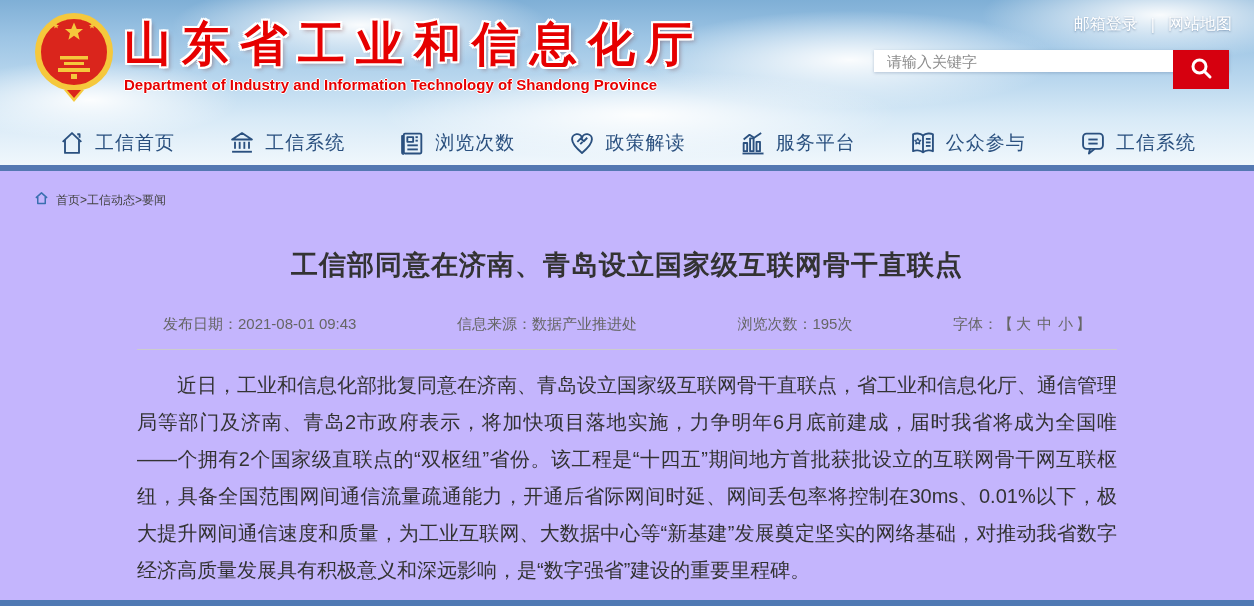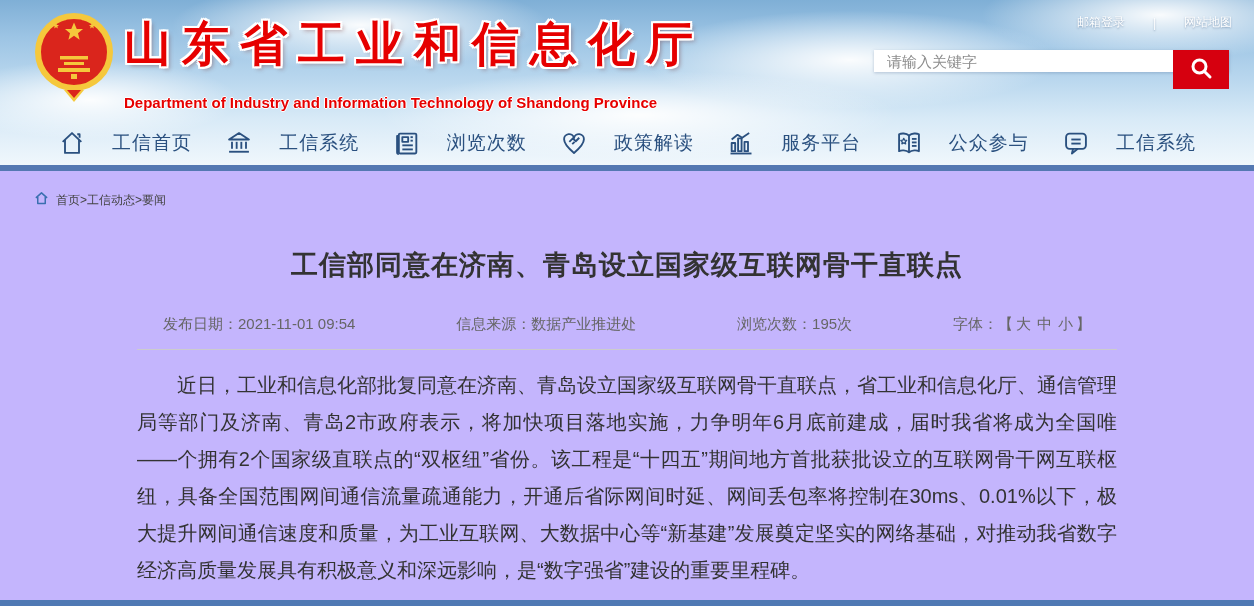--- a/index.html
+++ b/index.html
@@ -26,7 +26,7 @@
   .site-sub { margin-top:24px; font-size:15px; font-weight:bold; color:#e60000;
     text-shadow:-1px 0 #fff,1px 0 #fff,0 1px #fff,0 -1px #fff; }
 
-  .top-links { position:absolute; right:22px; top:14px; font-size:12px; color:#fff; display:flex; gap:28px; align-items:center;
+  .top-links { position:absolute; right:22px; top:14px; font-size:16px; color:#fff; display:flex; gap:13px; align-items:center;
     text-shadow:0 1px 2px rgba(60,90,130,.5); }
   .top-links a { color:#fff; text-decoration:none; cursor:pointer; }
   .top-sep { opacity:.9; }

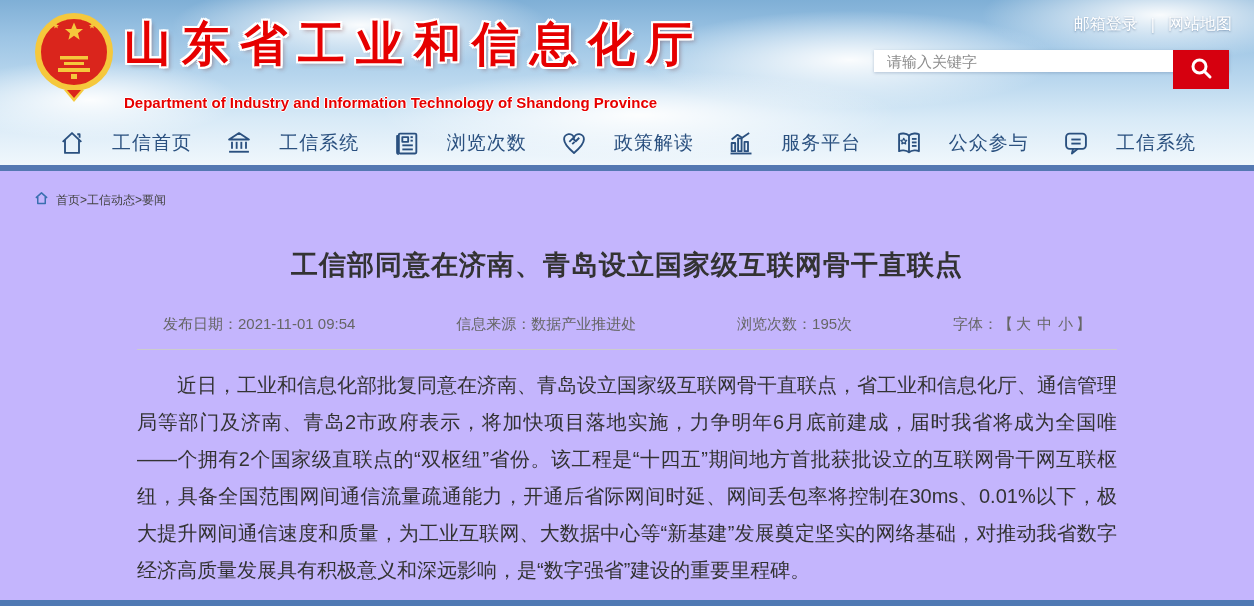--- a/index.html
+++ b/index.html
@@ -23,7 +23,7 @@
   .brand { position:absolute; left:124px; top:18px; }
   .site-title { font-size:47px; font-weight:bold; color:#e60000; letter-spacing:11px; line-height:1.1;
     text-shadow:-2px 0 #fff,2px 0 #fff,0 -2px #fff,0 2px #fff,2px 2px #fff,-2px -2px #fff,2px -2px #fff,-2px 2px #fff,3px 3px 4px rgba(120,60,60,.45); }
-  .site-sub { margin-top:24px; font-size:15px; font-weight:bold; color:#e60000;
+  .site-sub { margin-top:6px; font-size:15px; font-weight:bold; color:#e60000;
     text-shadow:-1px 0 #fff,1px 0 #fff,0 1px #fff,0 -1px #fff; }
 
   .top-links { position:absolute; right:22px; top:14px; font-size:16px; color:#fff; display:flex; gap:13px; align-items:center;

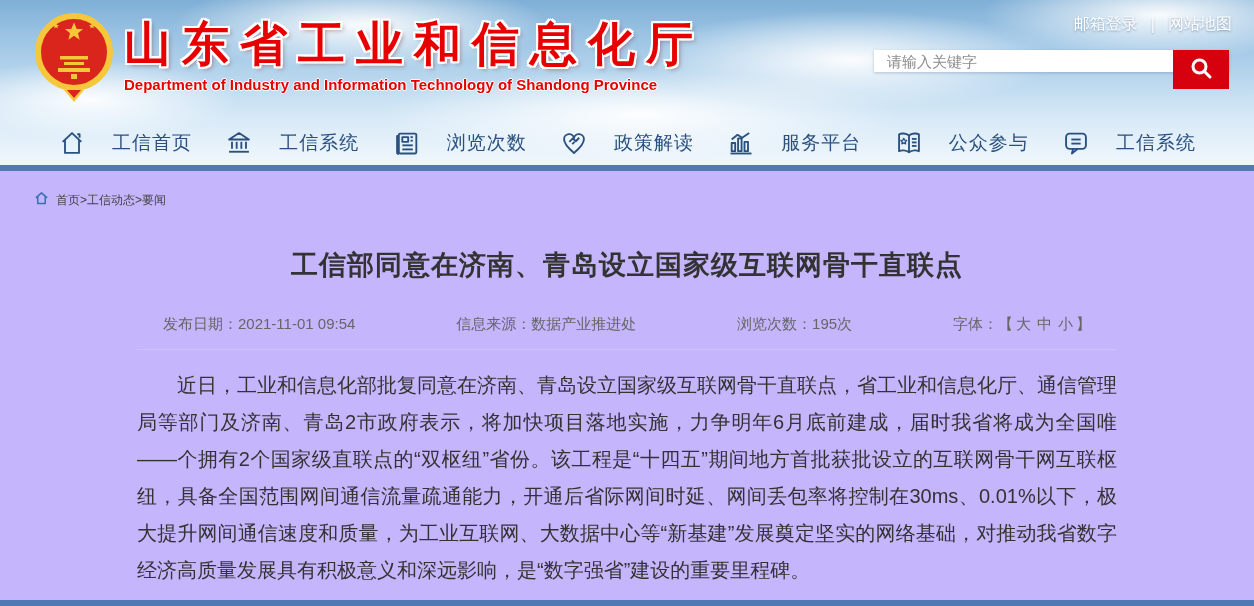--- a/index.html
+++ b/index.html
@@ -41,7 +41,7 @@
   
   .nav-row { position:relative; height:57px; display:flex; align-items:center;
     justify-content:space-between; padding:0 58px; }
-  .nav-item { display:flex; align-items:center; gap:26px; cursor:pointer; color:#2a507f; }
+  .nav-item { display:flex; align-items:center; gap:9px; cursor:pointer; color:#2a507f; }
   .nav-item .lbl { font-size:19px; letter-spacing:1px; }
   .nav-item svg { display:block; }
 

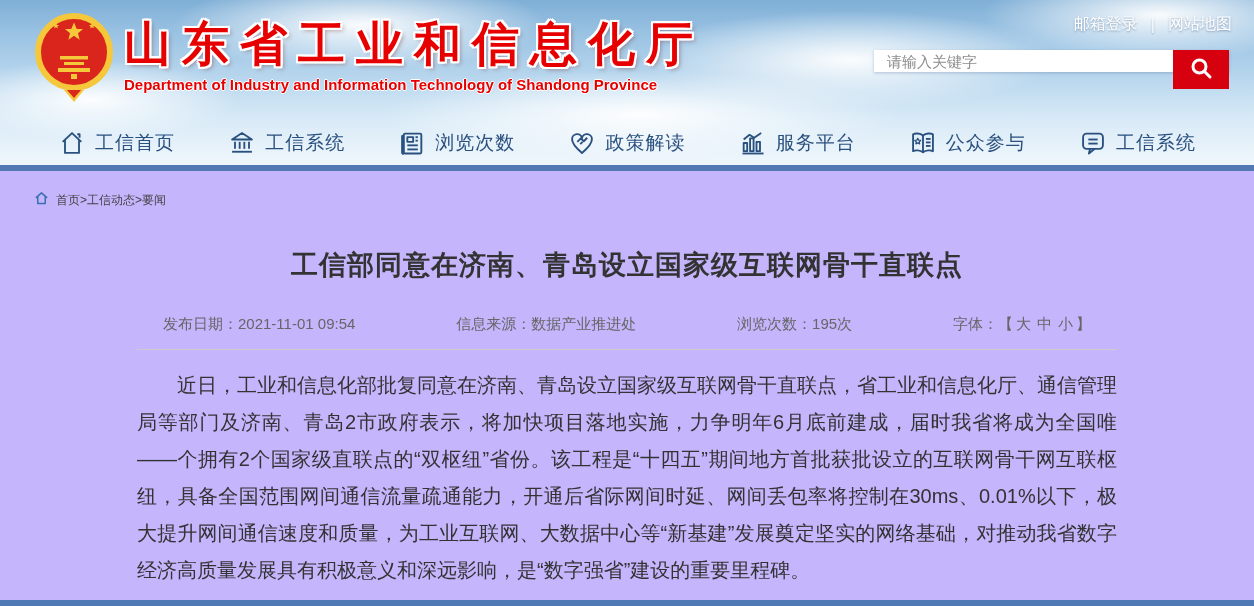--- a/index.html
+++ b/index.html
@@ -218,7 +218,7 @@
 
     <div class="meta">
       <span class="item">
-        <span>发布日期：</span><span>2021-11-01 09:54</span>
+        <span>发布日期：</span><span>2021-08-01 09:43</span>
       </span>
       <span class="item">
         <span>信息来源：</span><span>数据产业推进处</span>

